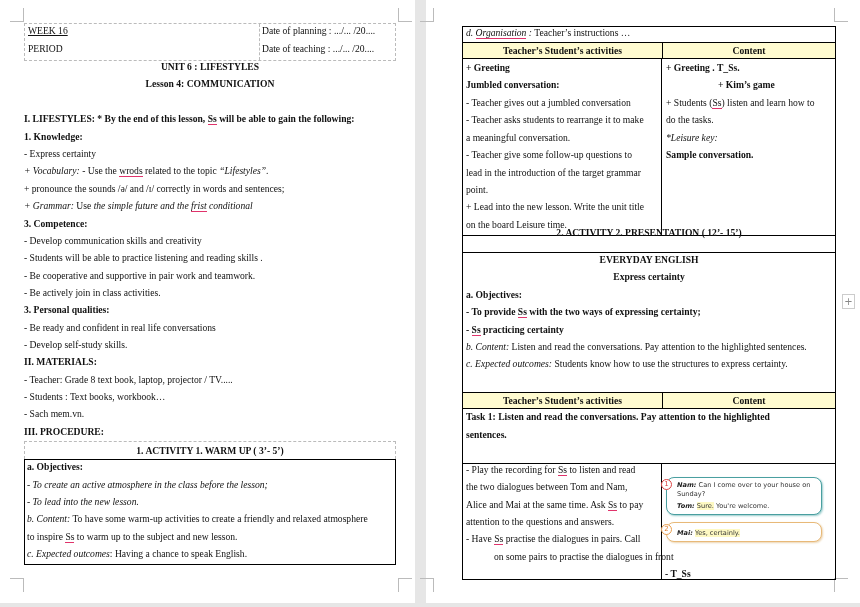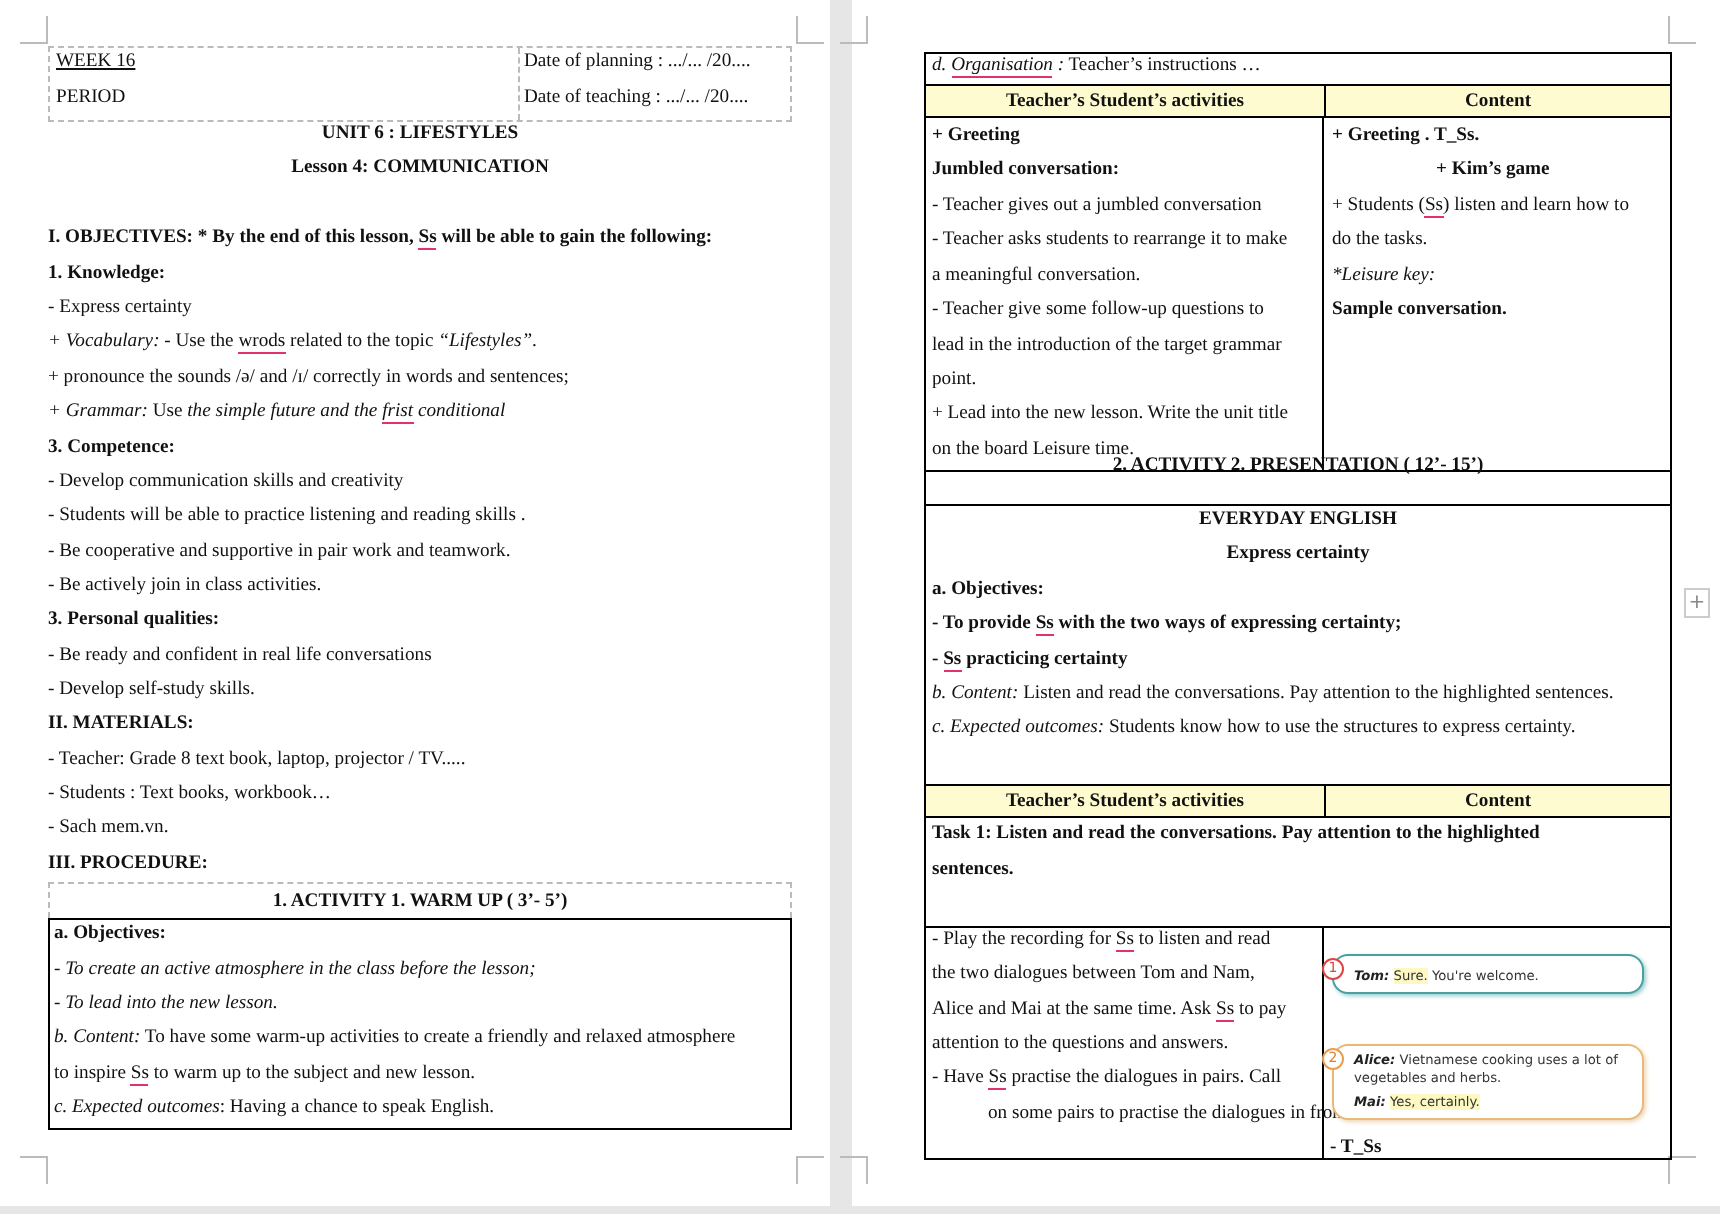--- a/index.html
+++ b/index.html
@@ -93,7 +93,7 @@
 <div class="line b c" style="left:24px;width:372px;top:58px;">UNIT 6 : LIFESTYLES</div>
 <div class="line b c" style="left:24px;width:372px;top:75px;">Lesson 4:  COMMUNICATION</div>
 
-<div class="line b" style="left:24px;top:110px;"><span>I. OBJECTIVES: * By the end of this lesson, </span><span class="squ">Ss</span><span> will be able to gain the following:</span></div>
+<div class="line b" style="left:24px;top:110px;"><span>I. LIFESTYLES: * By the end of this lesson, </span><span class="squ">Ss</span><span> will be able to gain the following:</span></div>
 <div class="line b" style="left:24px;top:128px;">1. Knowledge:</div>
 <div class="line" style="left:24px;top:145px;"> - Express certainty</div>
 <div class="line" style="left:24px;top:162px;"><span class="i">+ Vocabulary:</span><span> - Use the </span><span class="squ">wrods</span><span> related to the topic </span><span class="i">“Lifestyles”</span><span>.</span></div>

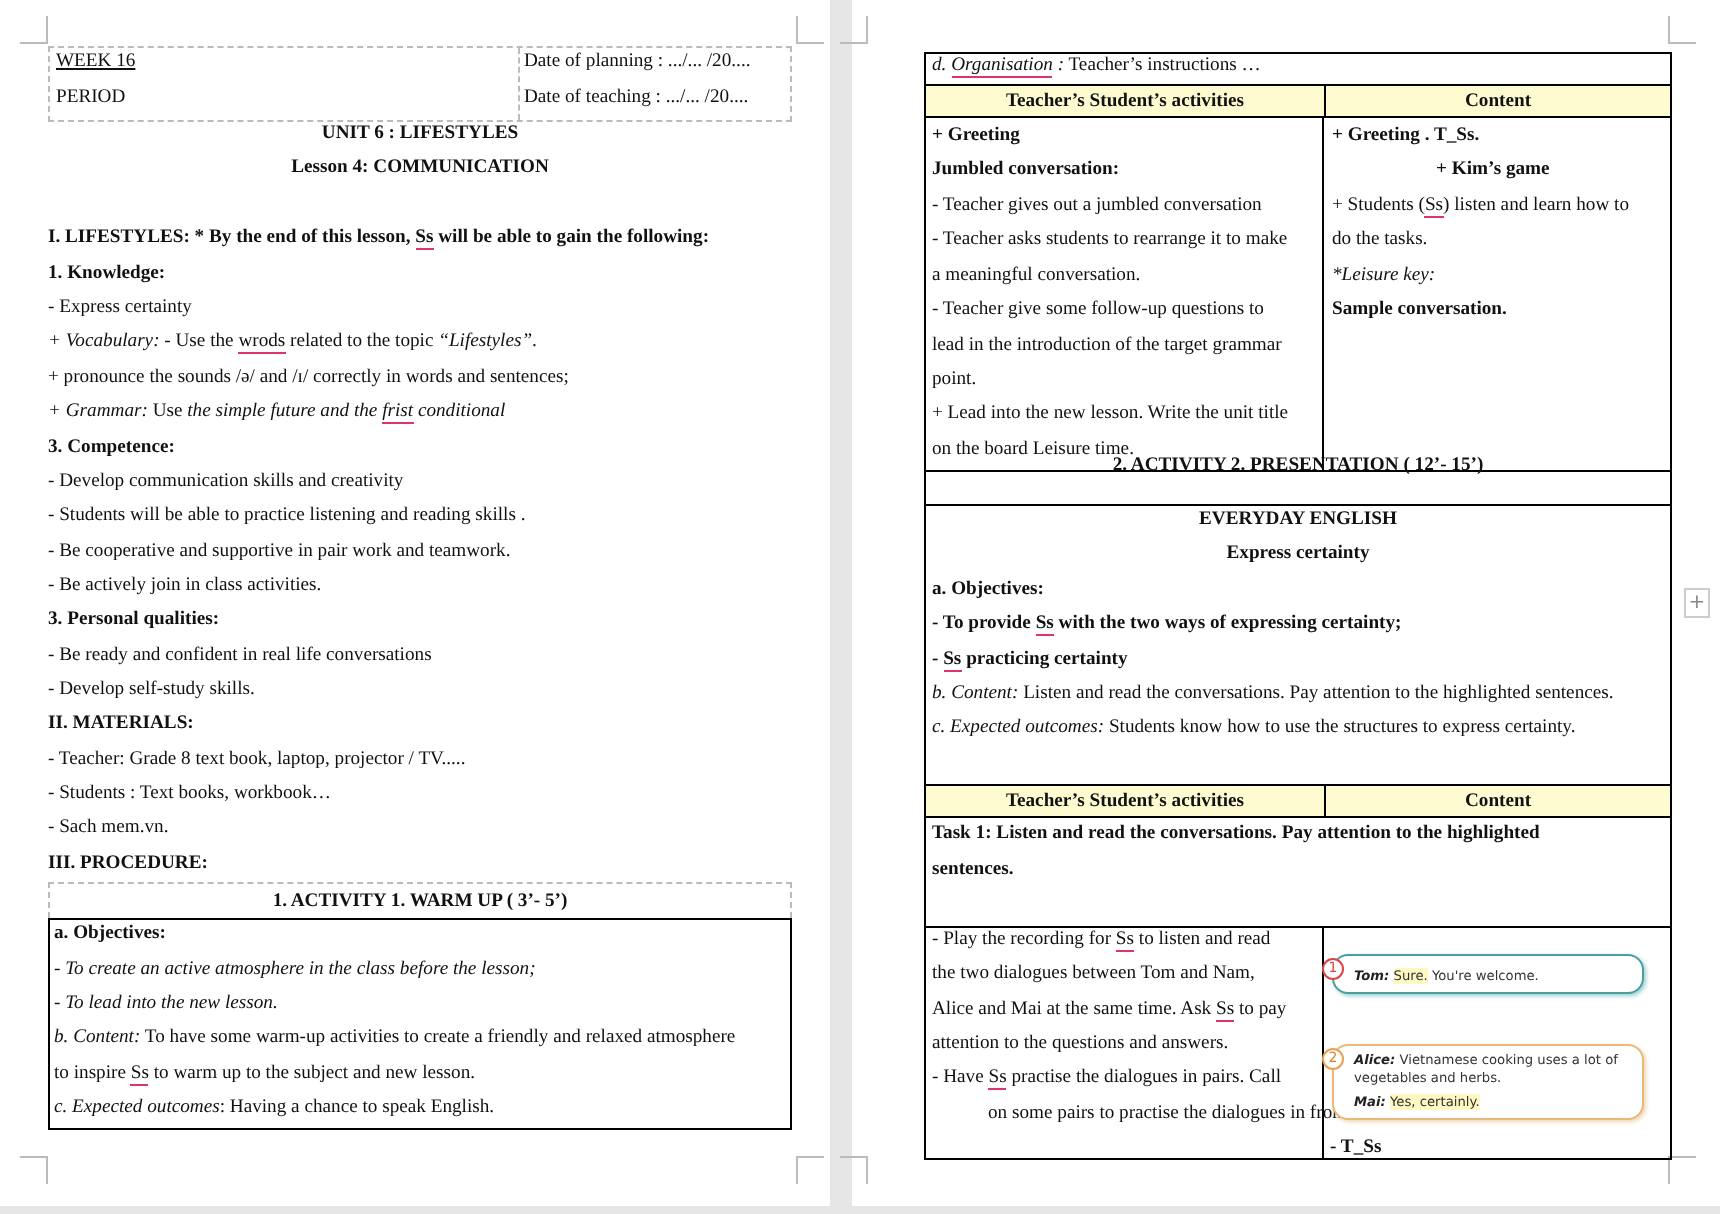--- a/index.html
+++ b/index.html
@@ -190,6 +190,7 @@
 
 <div class="bubble" style="top:477px;border:1.5px solid #4a9fa0;box-shadow:1px 1px 2px #9cc;">
   <span class="num">1</span>
+  <div><span class="spk">Nam:</span><span> Can I come over to your house on Sunday?</span></div>
   <div style="margin-top:3px;"><span class="spk">Tom:</span> <span class="hl">Sure.</span><span> You're welcome.</span></div>
 </div>
 <div class="bubble" style="top:522px;border:1.5px solid #e8b978;box-shadow:1px 1px 2px #ecd6b4;">

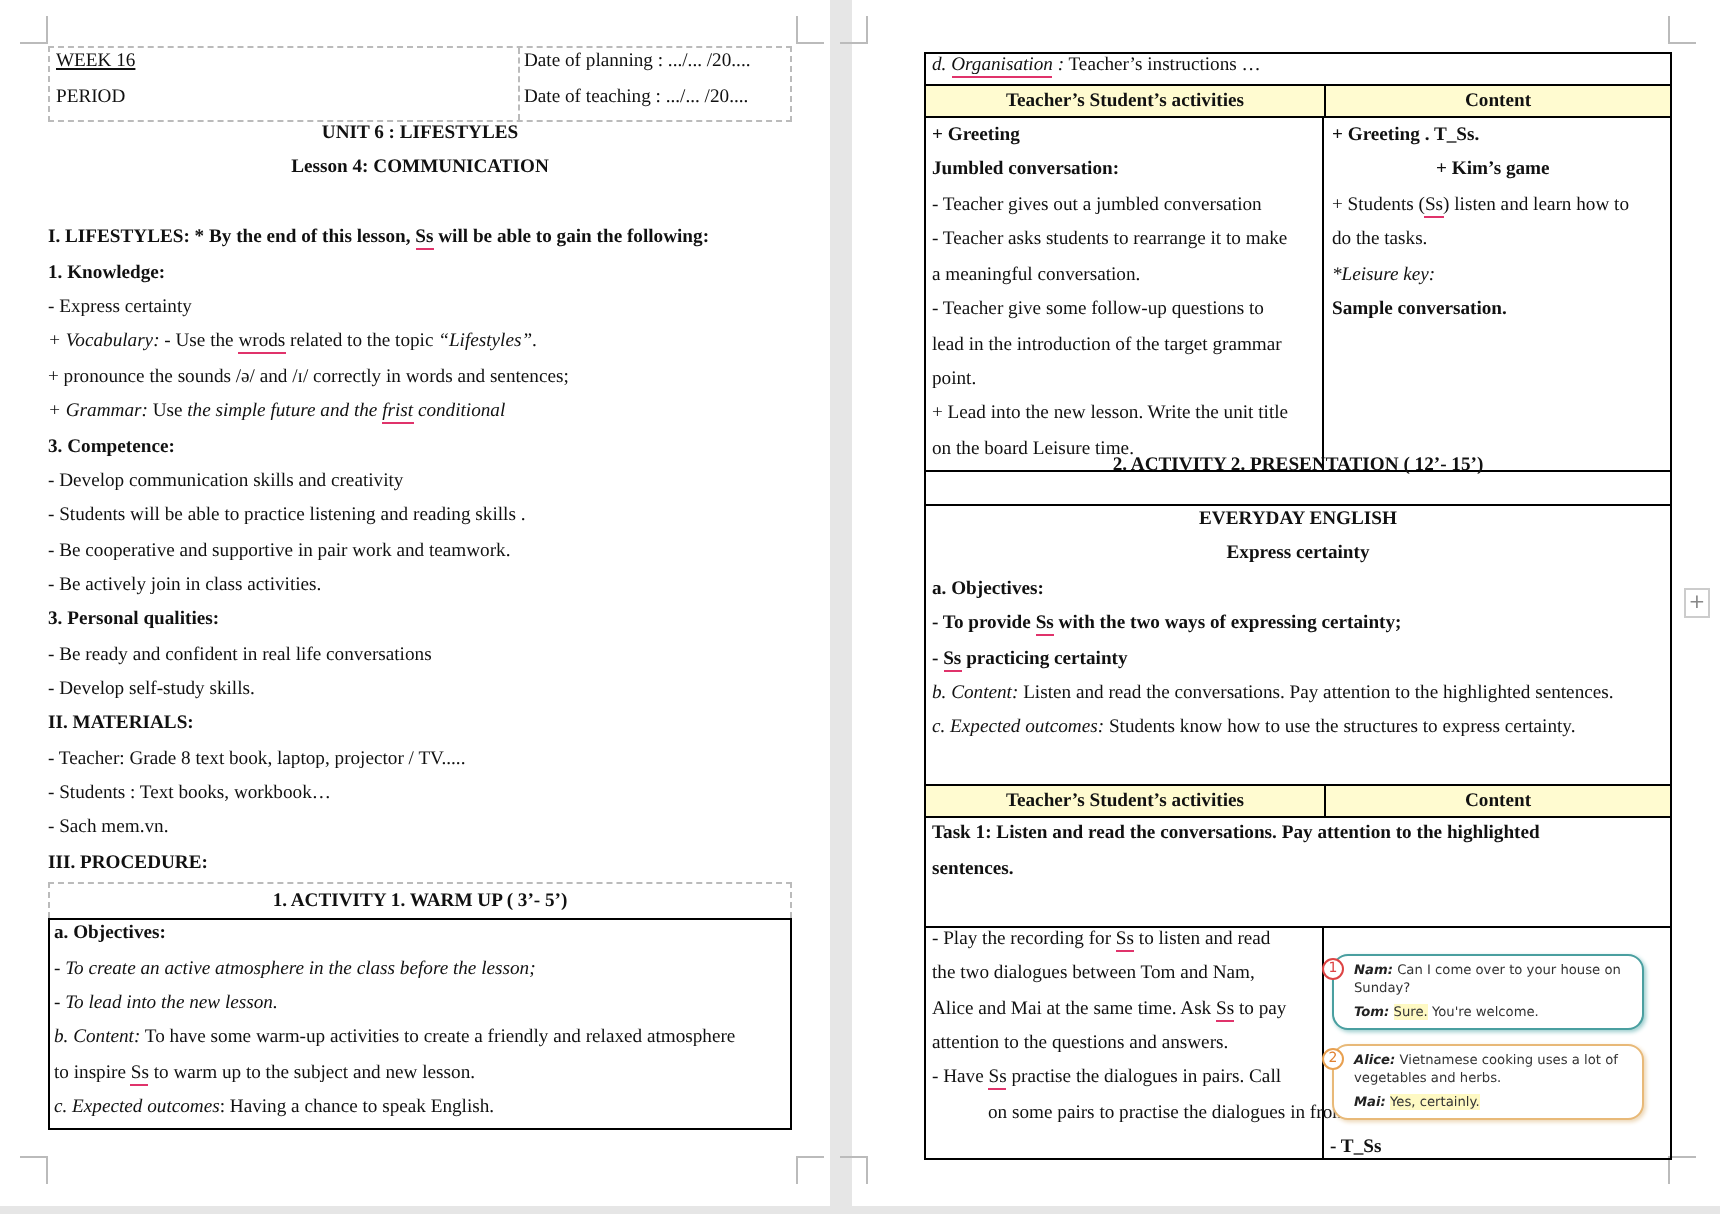--- a/index.html
+++ b/index.html
@@ -195,7 +195,6 @@
 </div>
 <div class="bubble" style="top:522px;border:1.5px solid #e8b978;box-shadow:1px 1px 2px #ecd6b4;">
   <span class="num" style="border-color:#e8a050;color:#e08030;">2</span>
-  <div><span class="spk">Alice:</span><span> Vietnamese cooking uses a lot of vegetables and herbs.</span></div>
   <div style="margin-top:3px;"><span class="spk">Mai:</span> <span class="hl">Yes, certainly.</span><span></span></div>
 </div>
 <div class="line b" style="left:665px;top:565px;">- T_Ss</div>

